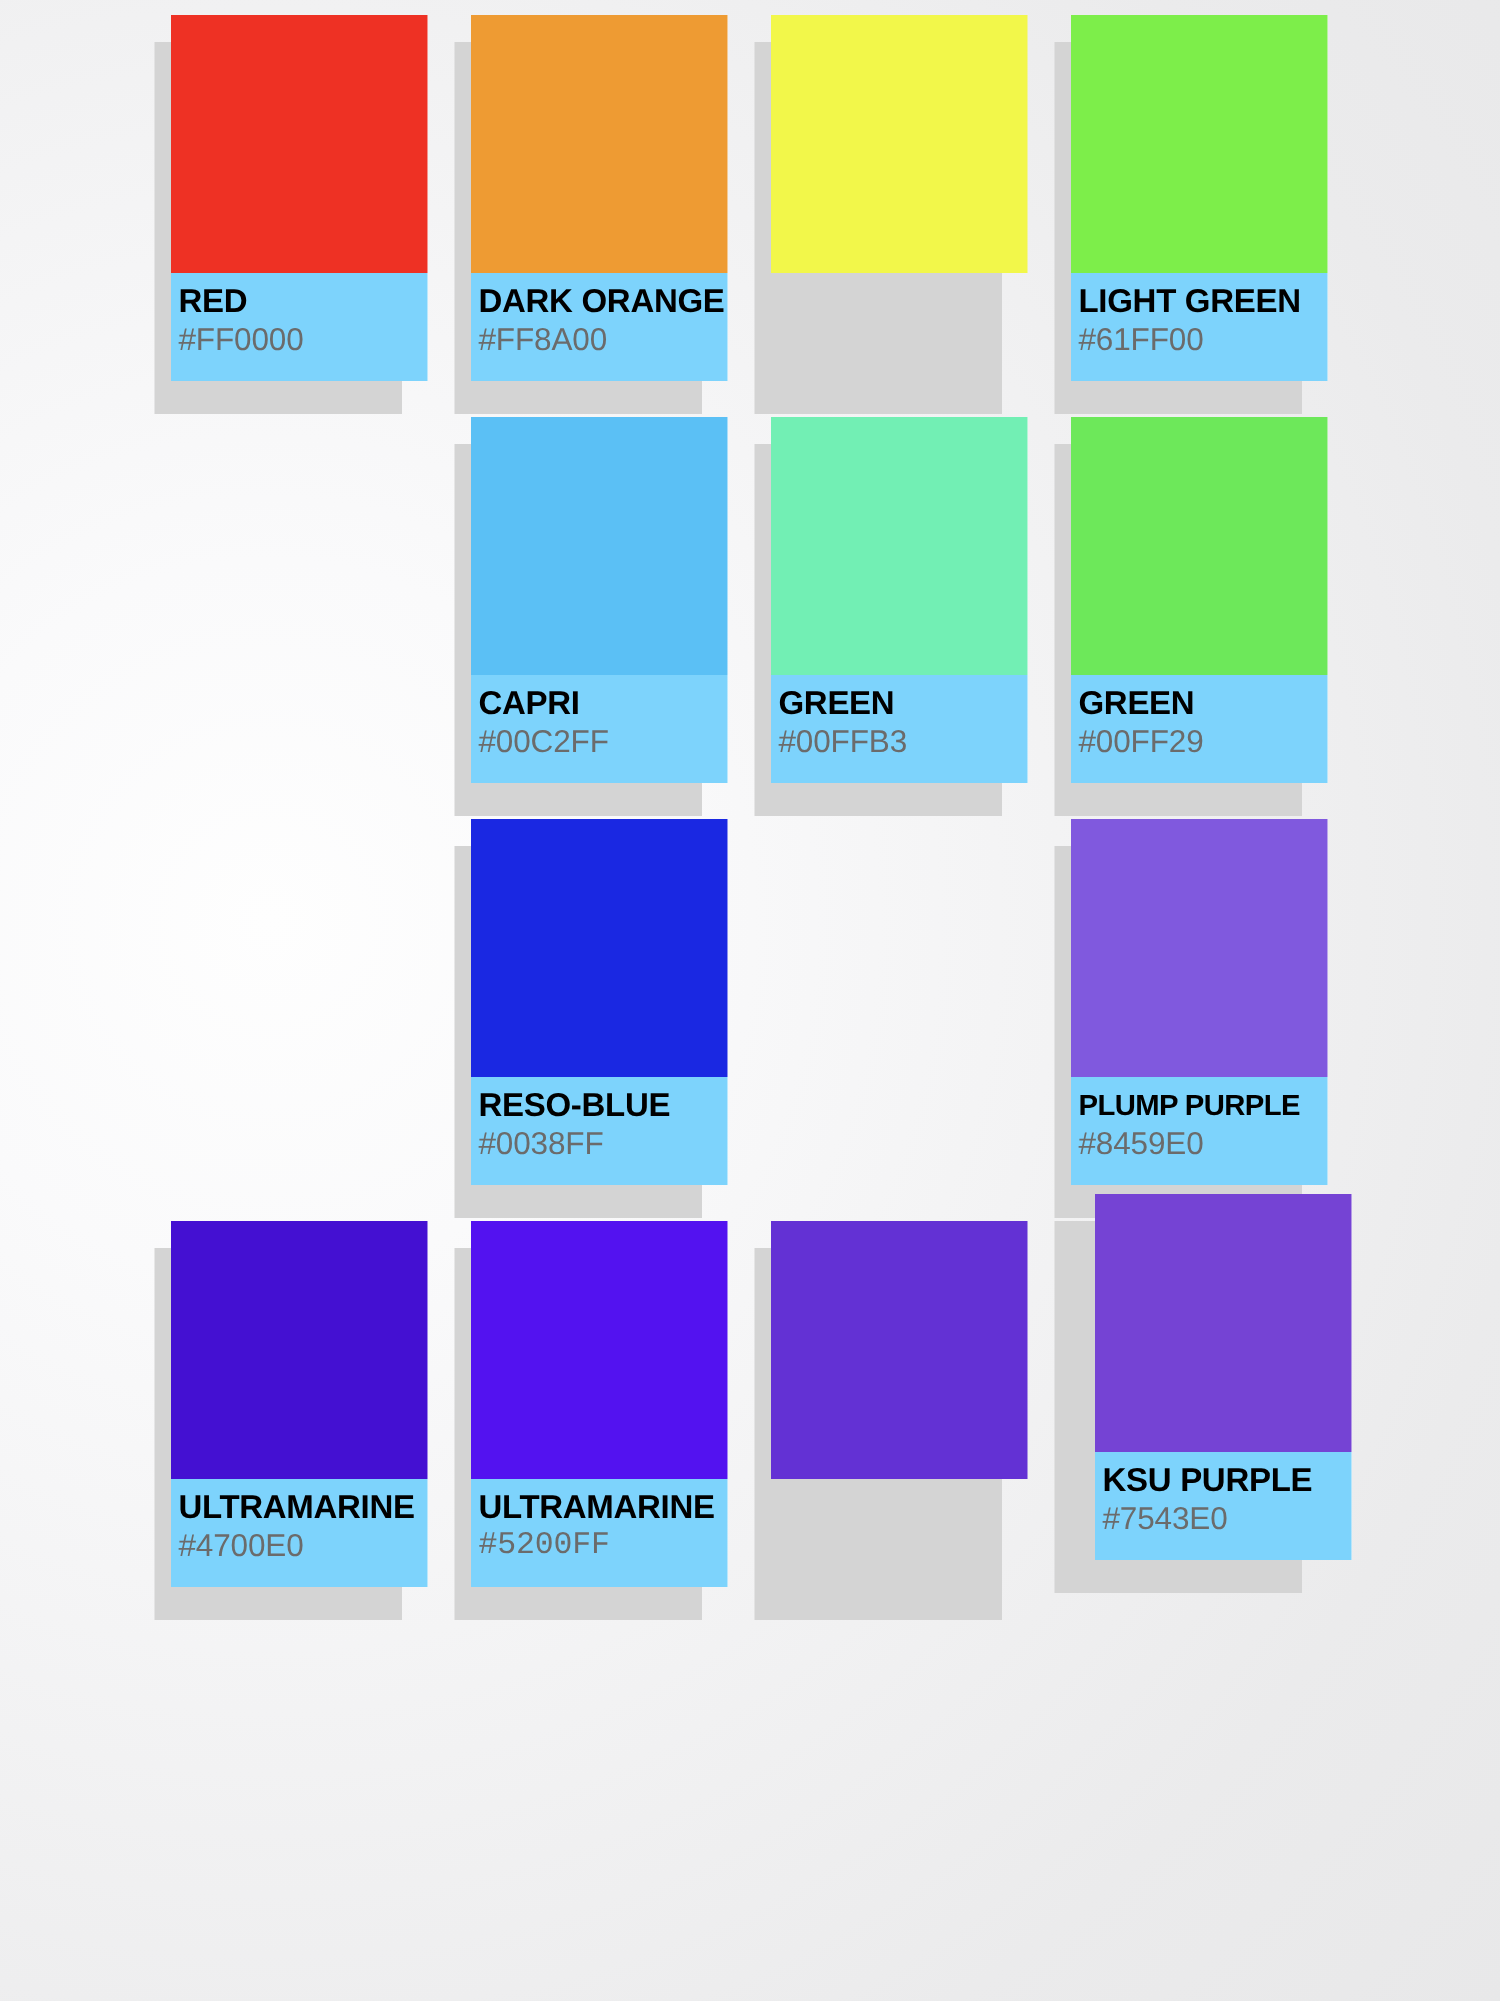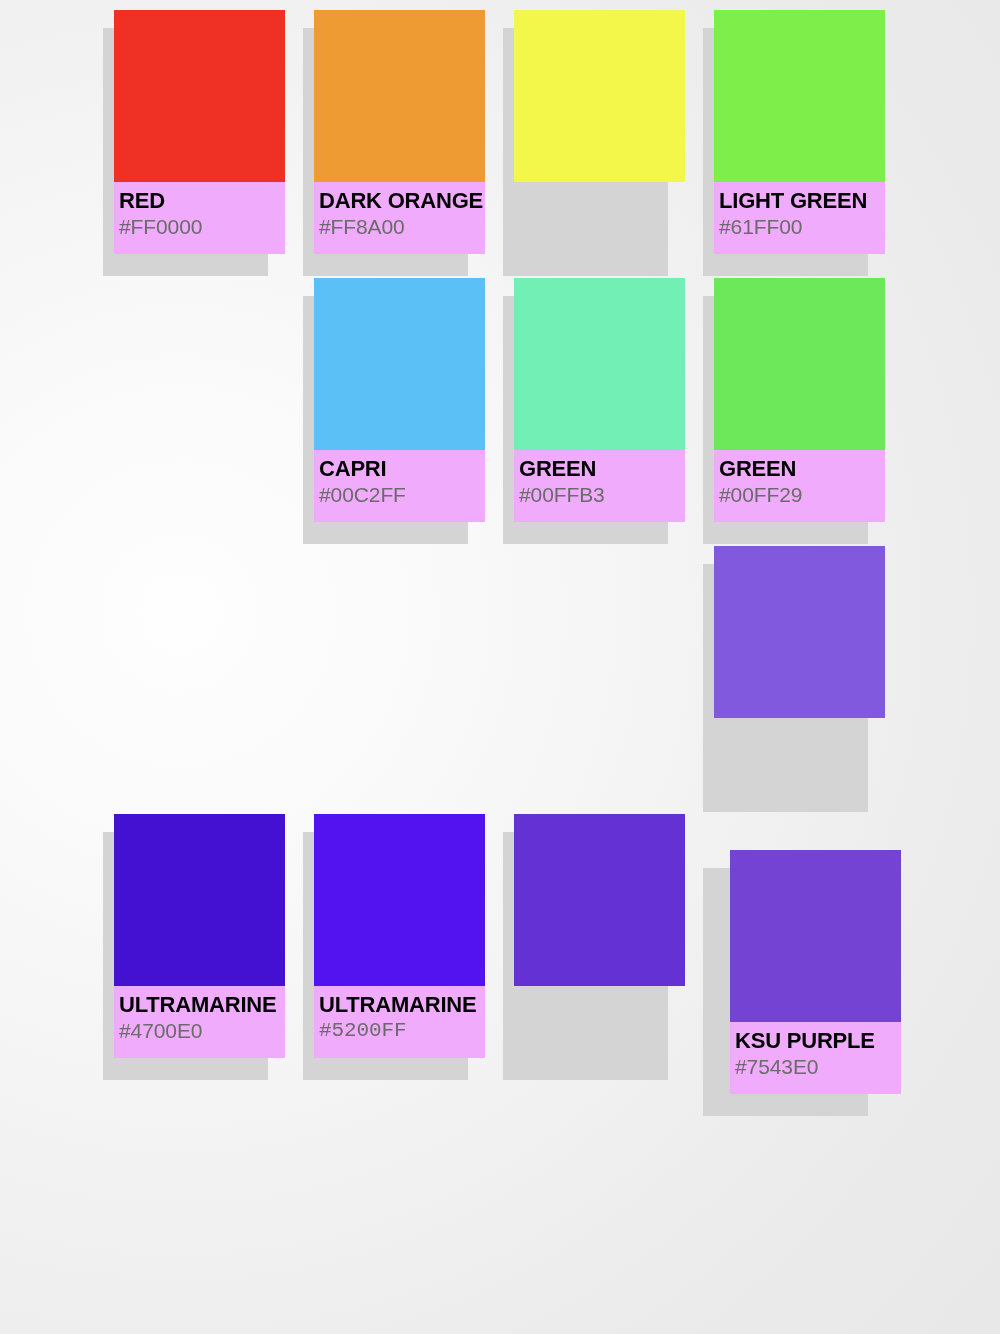--- a/index.html
+++ b/index.html
@@ -51,7 +51,7 @@
 
   .card-label {
     padding: 6px 0 14px 5px;
-    background: #f0abfc;
+    background: #7dd3fc;
   }
 
   .color-name {

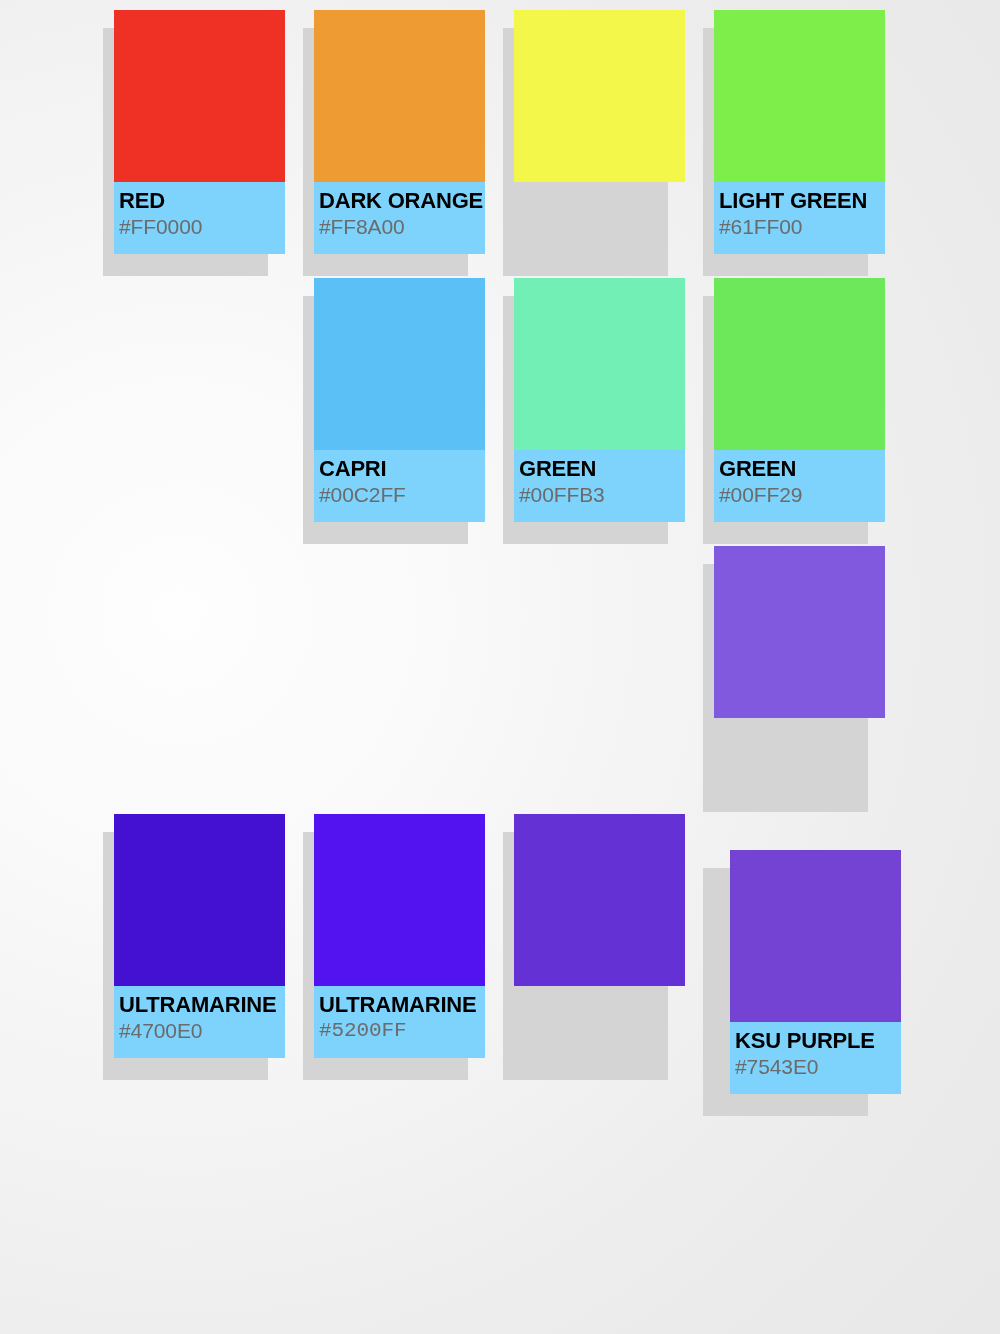--- a/index.html
+++ b/index.html
@@ -149,6 +149,16 @@
         </div>
       </div>
     </div>
+    <div class="swatch-card" style="left: 314px; top: 546px;">
+      <div class="card-shadow" style="background: rgb(212, 212, 212);"></div>
+      <div class="card-body" style="background: rgb(255, 255, 255);">
+        <div class="color-chip" style="background: rgb(26, 40, 226); height: 172px;"></div>
+        <div class="card-label">
+          <span class="color-name" style="color: rgb(0, 0, 0);">RESO-BLUE</span>
+          <span class="color-hex" style="color: rgb(107, 107, 107);">#0038FF</span>
+        </div>
+      </div>
+    </div>
     <div class="swatch-card" style="left: 714px; top: 546px;">
       <div class="card-shadow" style="background: rgb(212, 212, 212);"></div>
       <div class="card-body" style="background: rgb(255, 255, 255);">

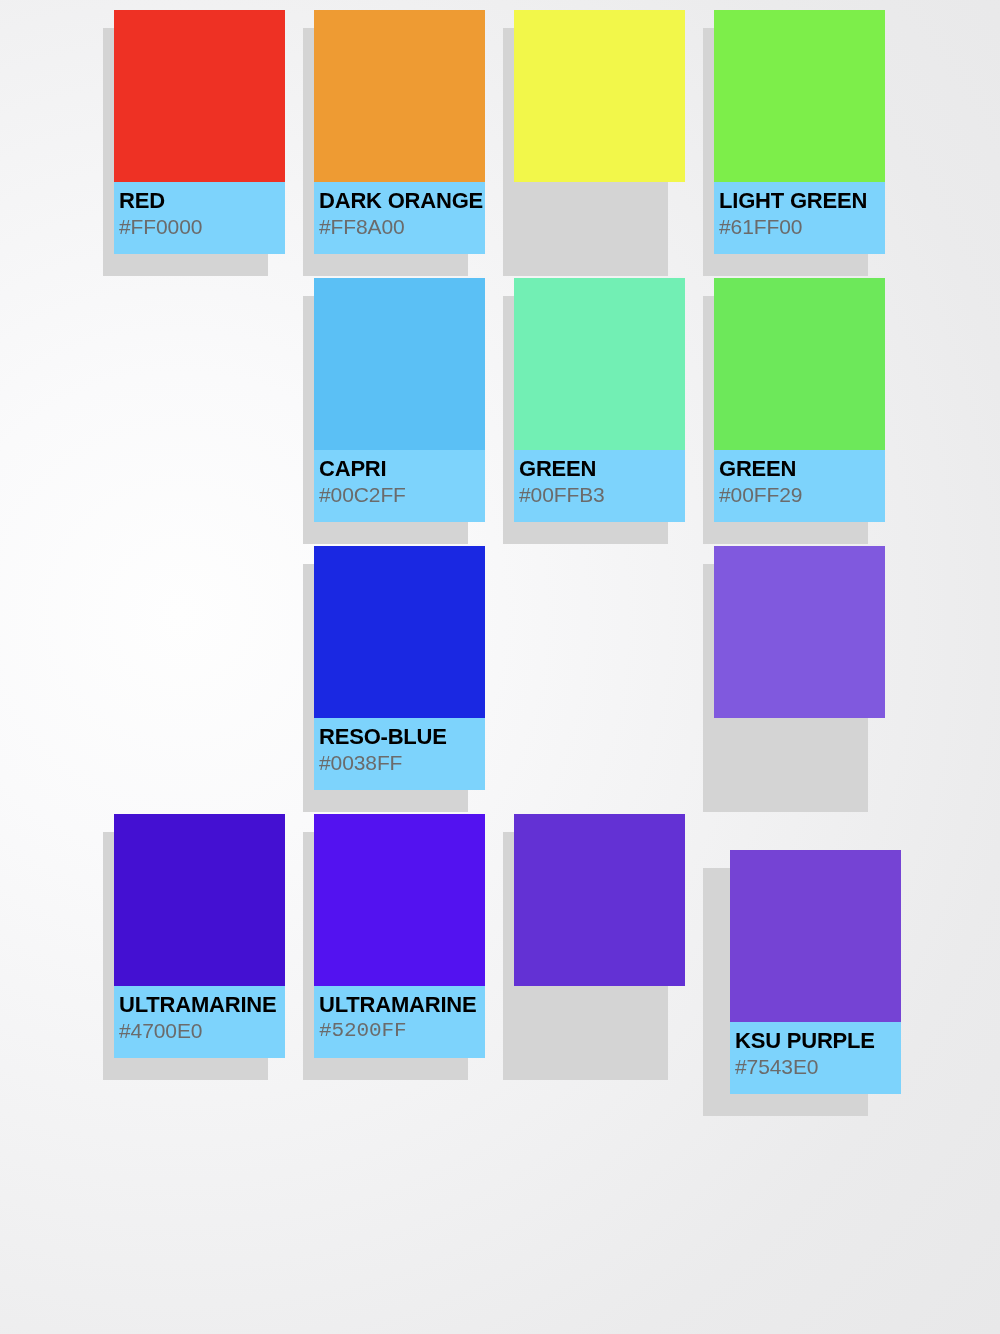--- a/index.html
+++ b/index.html
@@ -163,6 +163,10 @@
       <div class="card-shadow" style="background: rgb(212, 212, 212);"></div>
       <div class="card-body" style="background: rgb(255, 255, 255);">
         <div class="color-chip" style="background: rgb(128, 89, 222); height: 172px;"></div>
+        <div class="card-label">
+          <span class="color-name narrow" style="color: rgb(0, 0, 0);">PLUMP PURPLE</span>
+          <span class="color-hex" style="color: rgb(107, 107, 107);">#8459E0</span>
+        </div>
       </div>
     </div>
     <div class="swatch-card" style="left: 114px; top: 814px;">

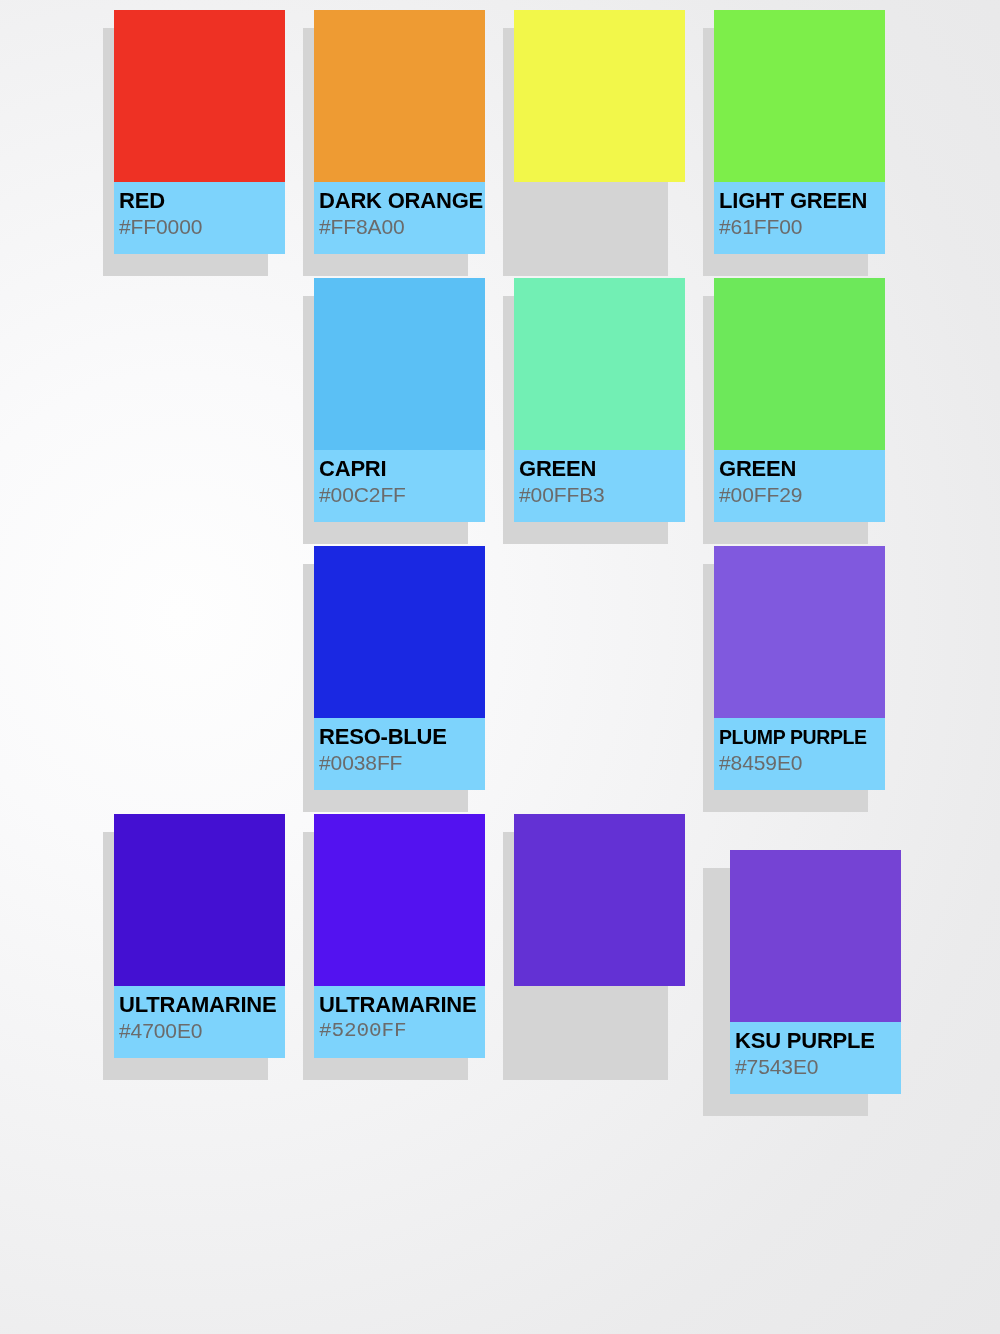--- a/index.html
+++ b/index.html
@@ -195,7 +195,7 @@
         <div class="color-chip" style="background: rgb(99, 49, 212); height: 172px;"></div>
       </div>
     </div>
-    <div class="swatch-card" style="left: 714px; top: 850px; padding-left: 16px;">
+    <div class="swatch-card" style="left: 714px; top: 796px; padding-left: 16px;">
       <div class="card-shadow" style="background: rgb(212, 212, 212);"></div>
       <div class="card-body" style="background: rgb(255, 255, 255);">
         <div class="color-chip" style="background: rgb(117, 67, 212); height: 172px;"></div>

